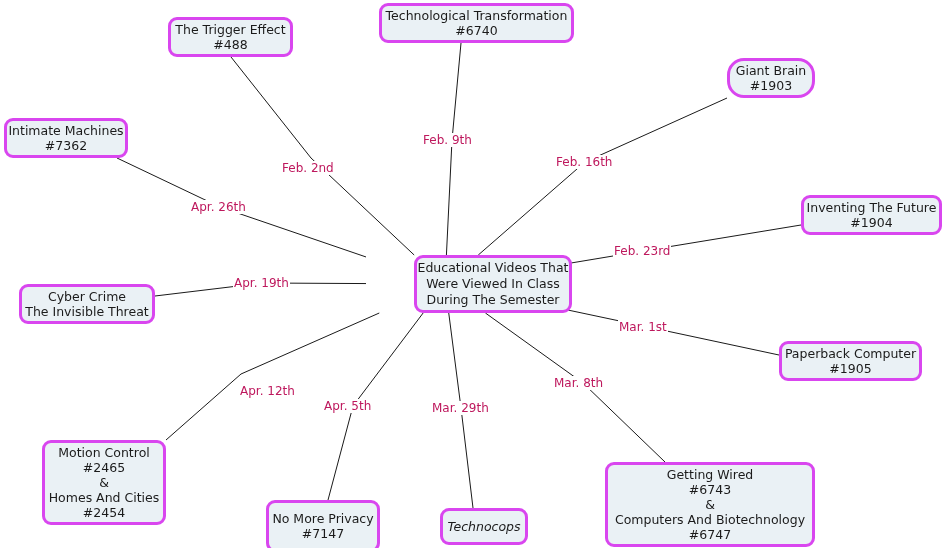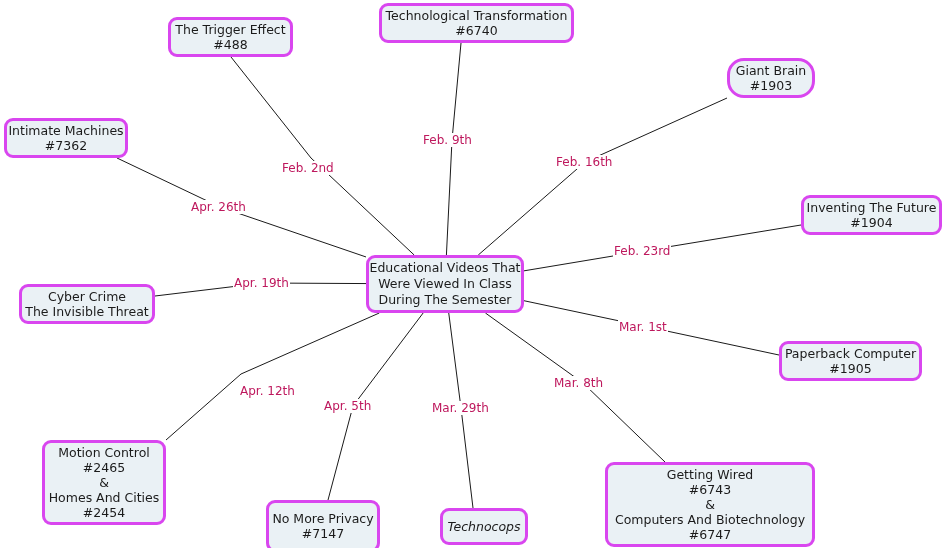--- a/index.html
+++ b/index.html
@@ -44,6 +44,7 @@
   .node.center {
     font-size: 12.5px;
     line-height: 16px;
+    margin-left: 48px;
   }
   .edge-label {
     position: absolute;

